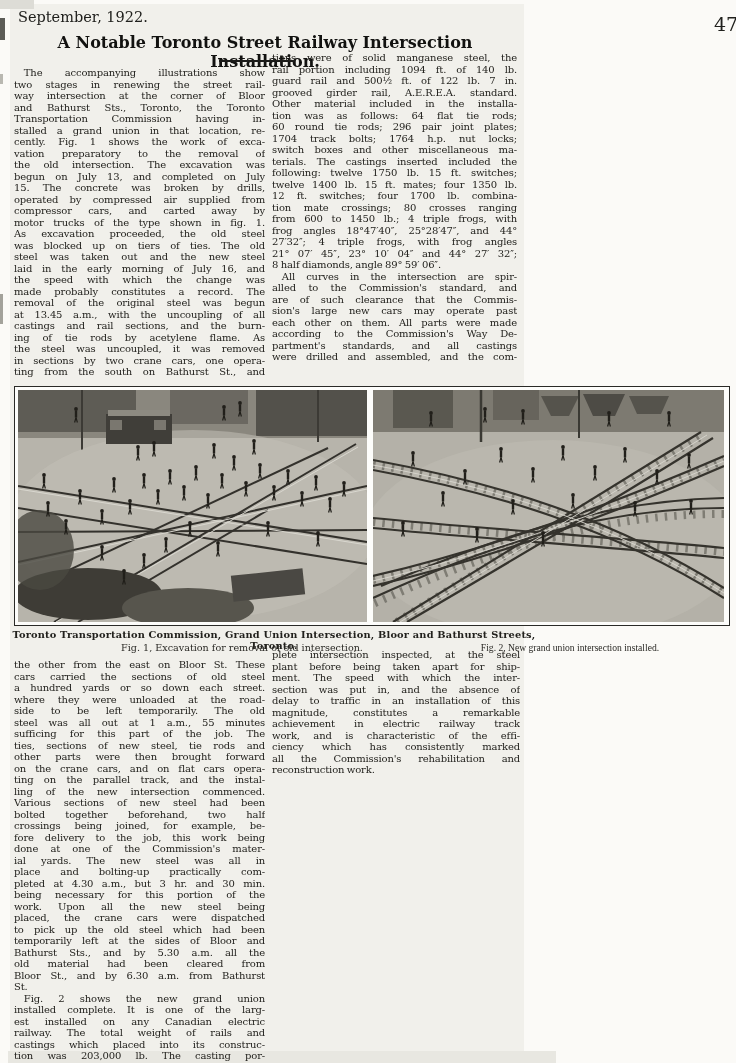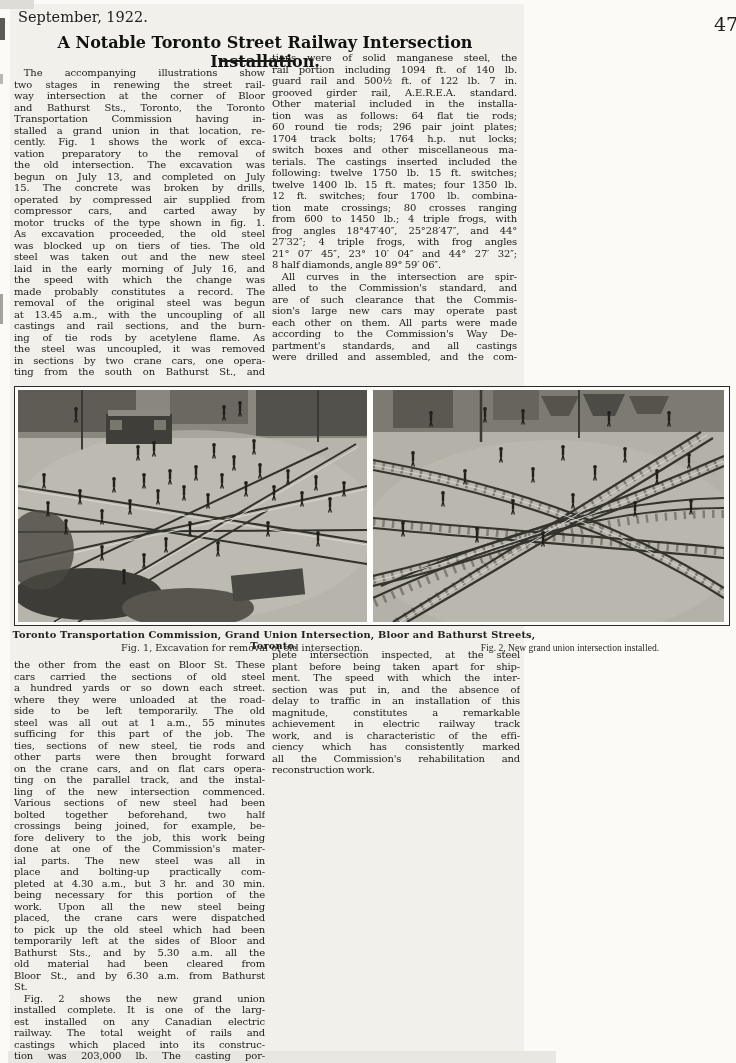--- a/index.html
+++ b/index.html
@@ -284,7 +284,7 @@
       <div class="line">crossings being joined, for example, be-</div>
       <div class="line">fore delivery to the job, this work being</div>
       <div class="line">done at one of the Commission's  mater-</div>
-      <div class="line">ial parts.  The new steel was all in</div>
+      <div class="line">ial yards.  The new steel was all in</div>
       <div class="line">place and bolting-up practically com-</div>
       <div class="line">pleted at 4.30 a.m., but 3 hr. and 30 min.</div>
       <div class="line">being necessary for this portion of the</div>

